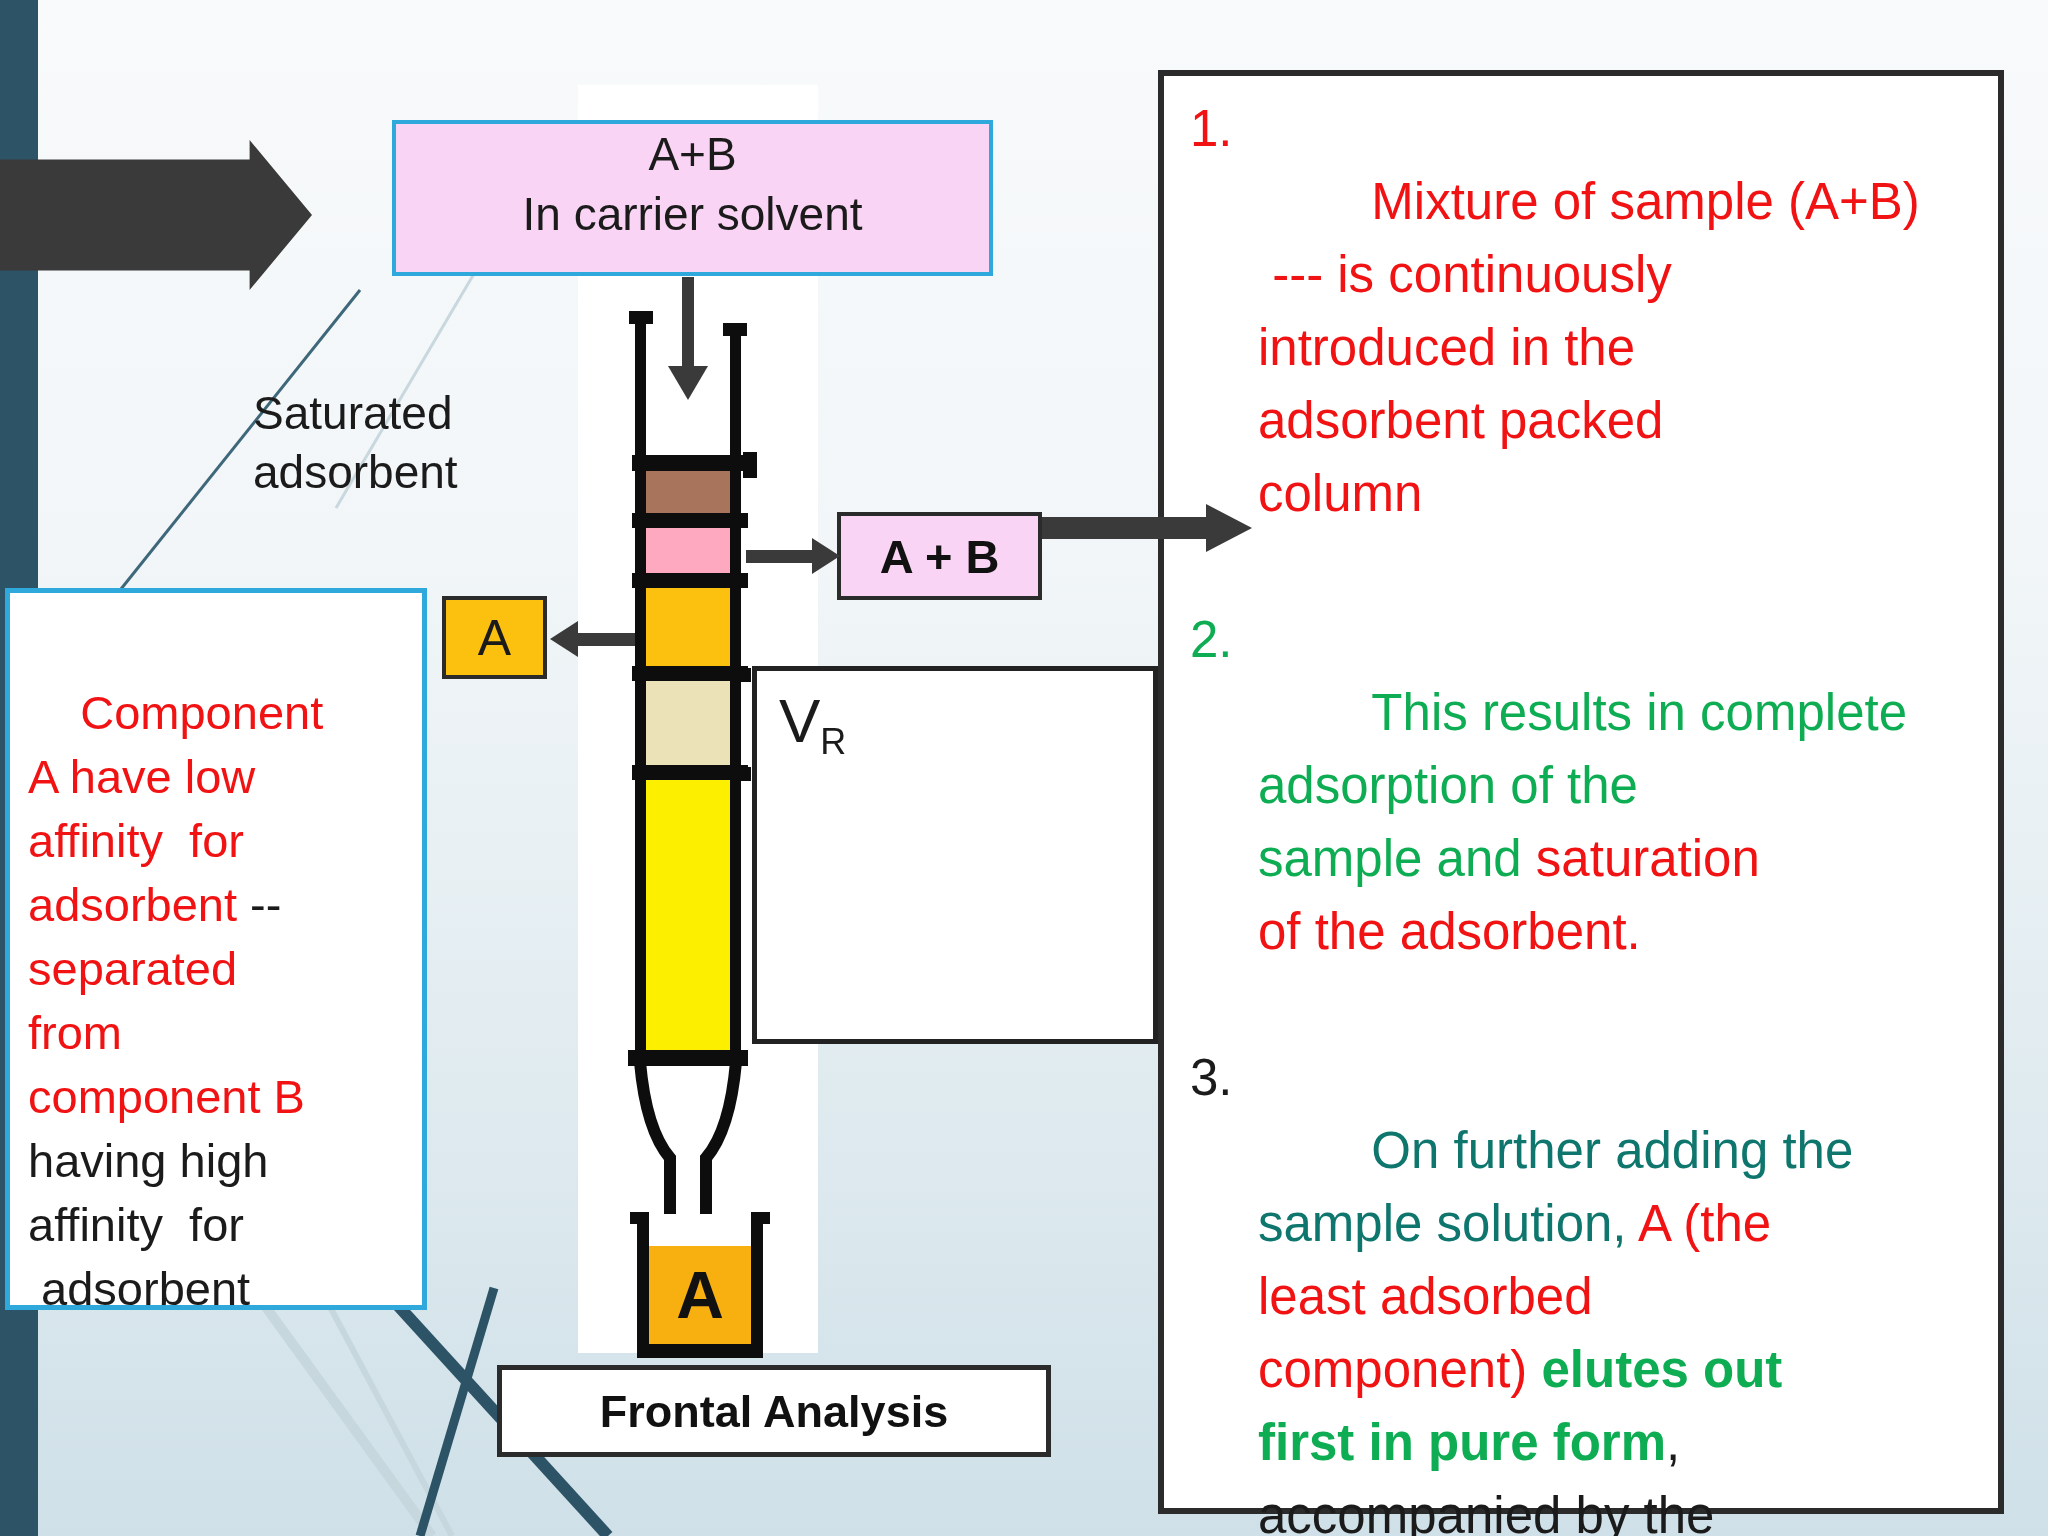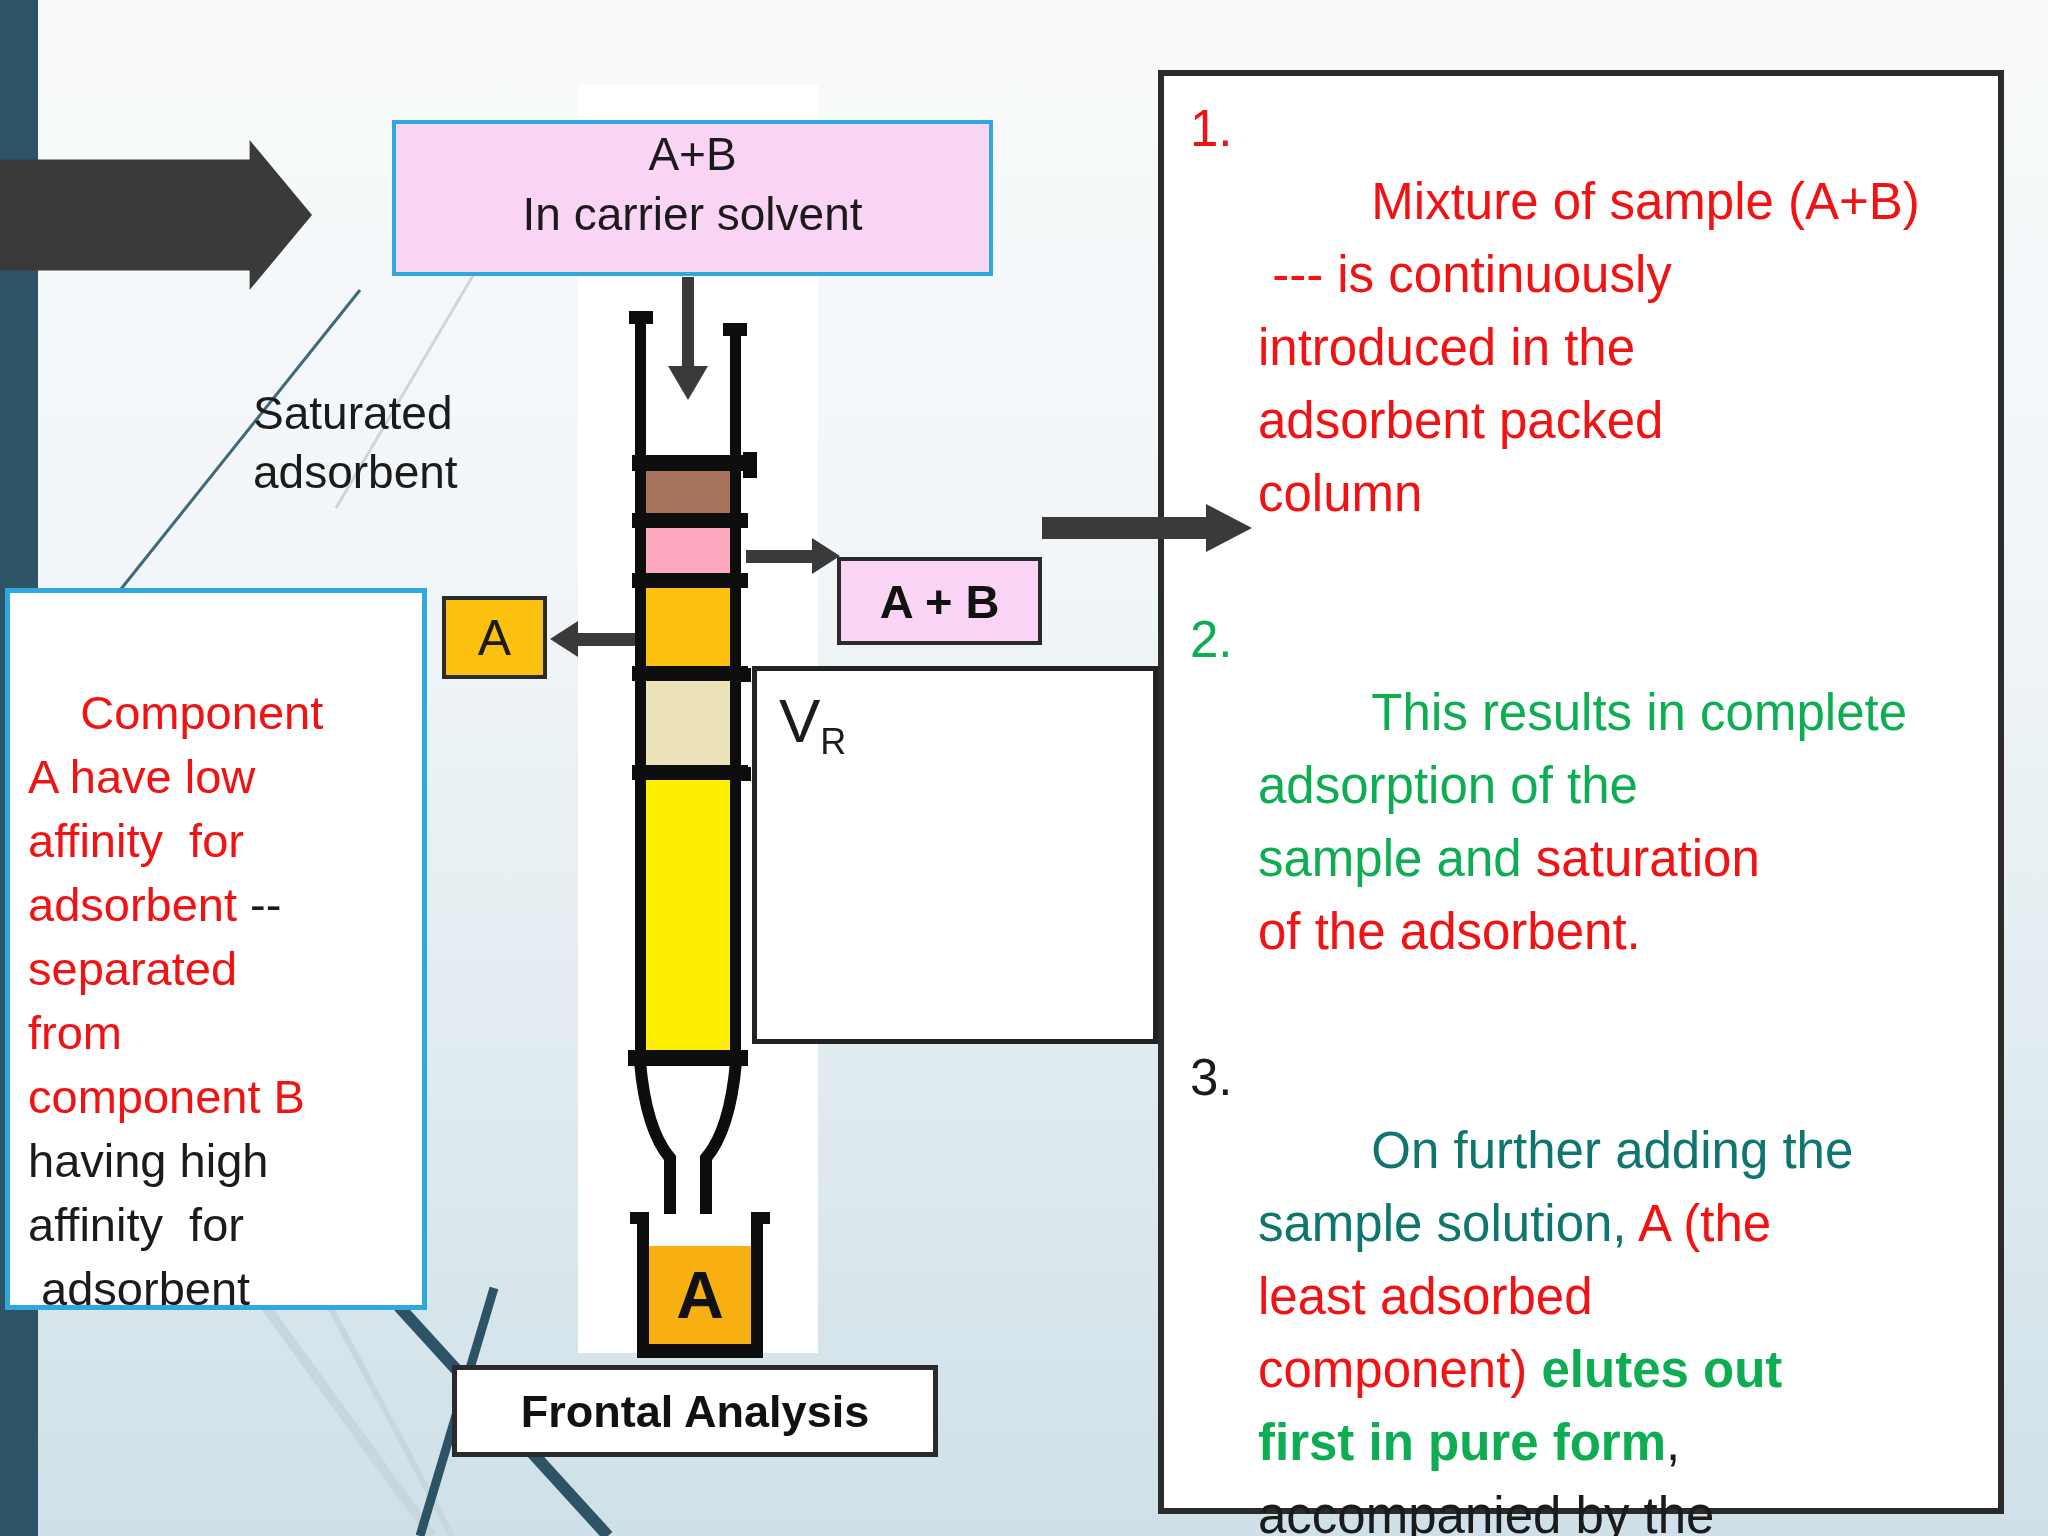--- a/index.html
+++ b/index.html
@@ -91,7 +91,7 @@
 
   <div class="abs bordered center" style="left: 442px; top: 596px; width: 105px; height: 83px; border: 4px solid rgb(43, 43, 43); font-size: 50px; line-height: 76px; color: rgb(27, 27, 27); background-color: rgb(252, 192, 14);">A</div>
 
-  <div class="abs bordered center bold" style="left: 837px; top: 512px; width: 205px; height: 88px; border: 4px solid rgb(43, 43, 43); font-size: 47px; line-height: 82px; color: rgb(17, 17, 17); background-color: rgb(250, 212, 244); margin-top: 45px;">A + B</div>
+  <div class="abs bordered center bold" style="left: 837px; top: 512px; width: 205px; height: 88px; border: 4px solid rgb(43, 43, 43); font-size: 47px; line-height: 82px; color: rgb(17, 17, 17); background-color: rgb(250, 212, 244);">A + B</div>
 
   <div class="abs bordered" style="left:752px;top:666px;width:406px;height:378px;background:#ffffff;
               border:5px solid #222;padding:14px 0 8px 22px;">

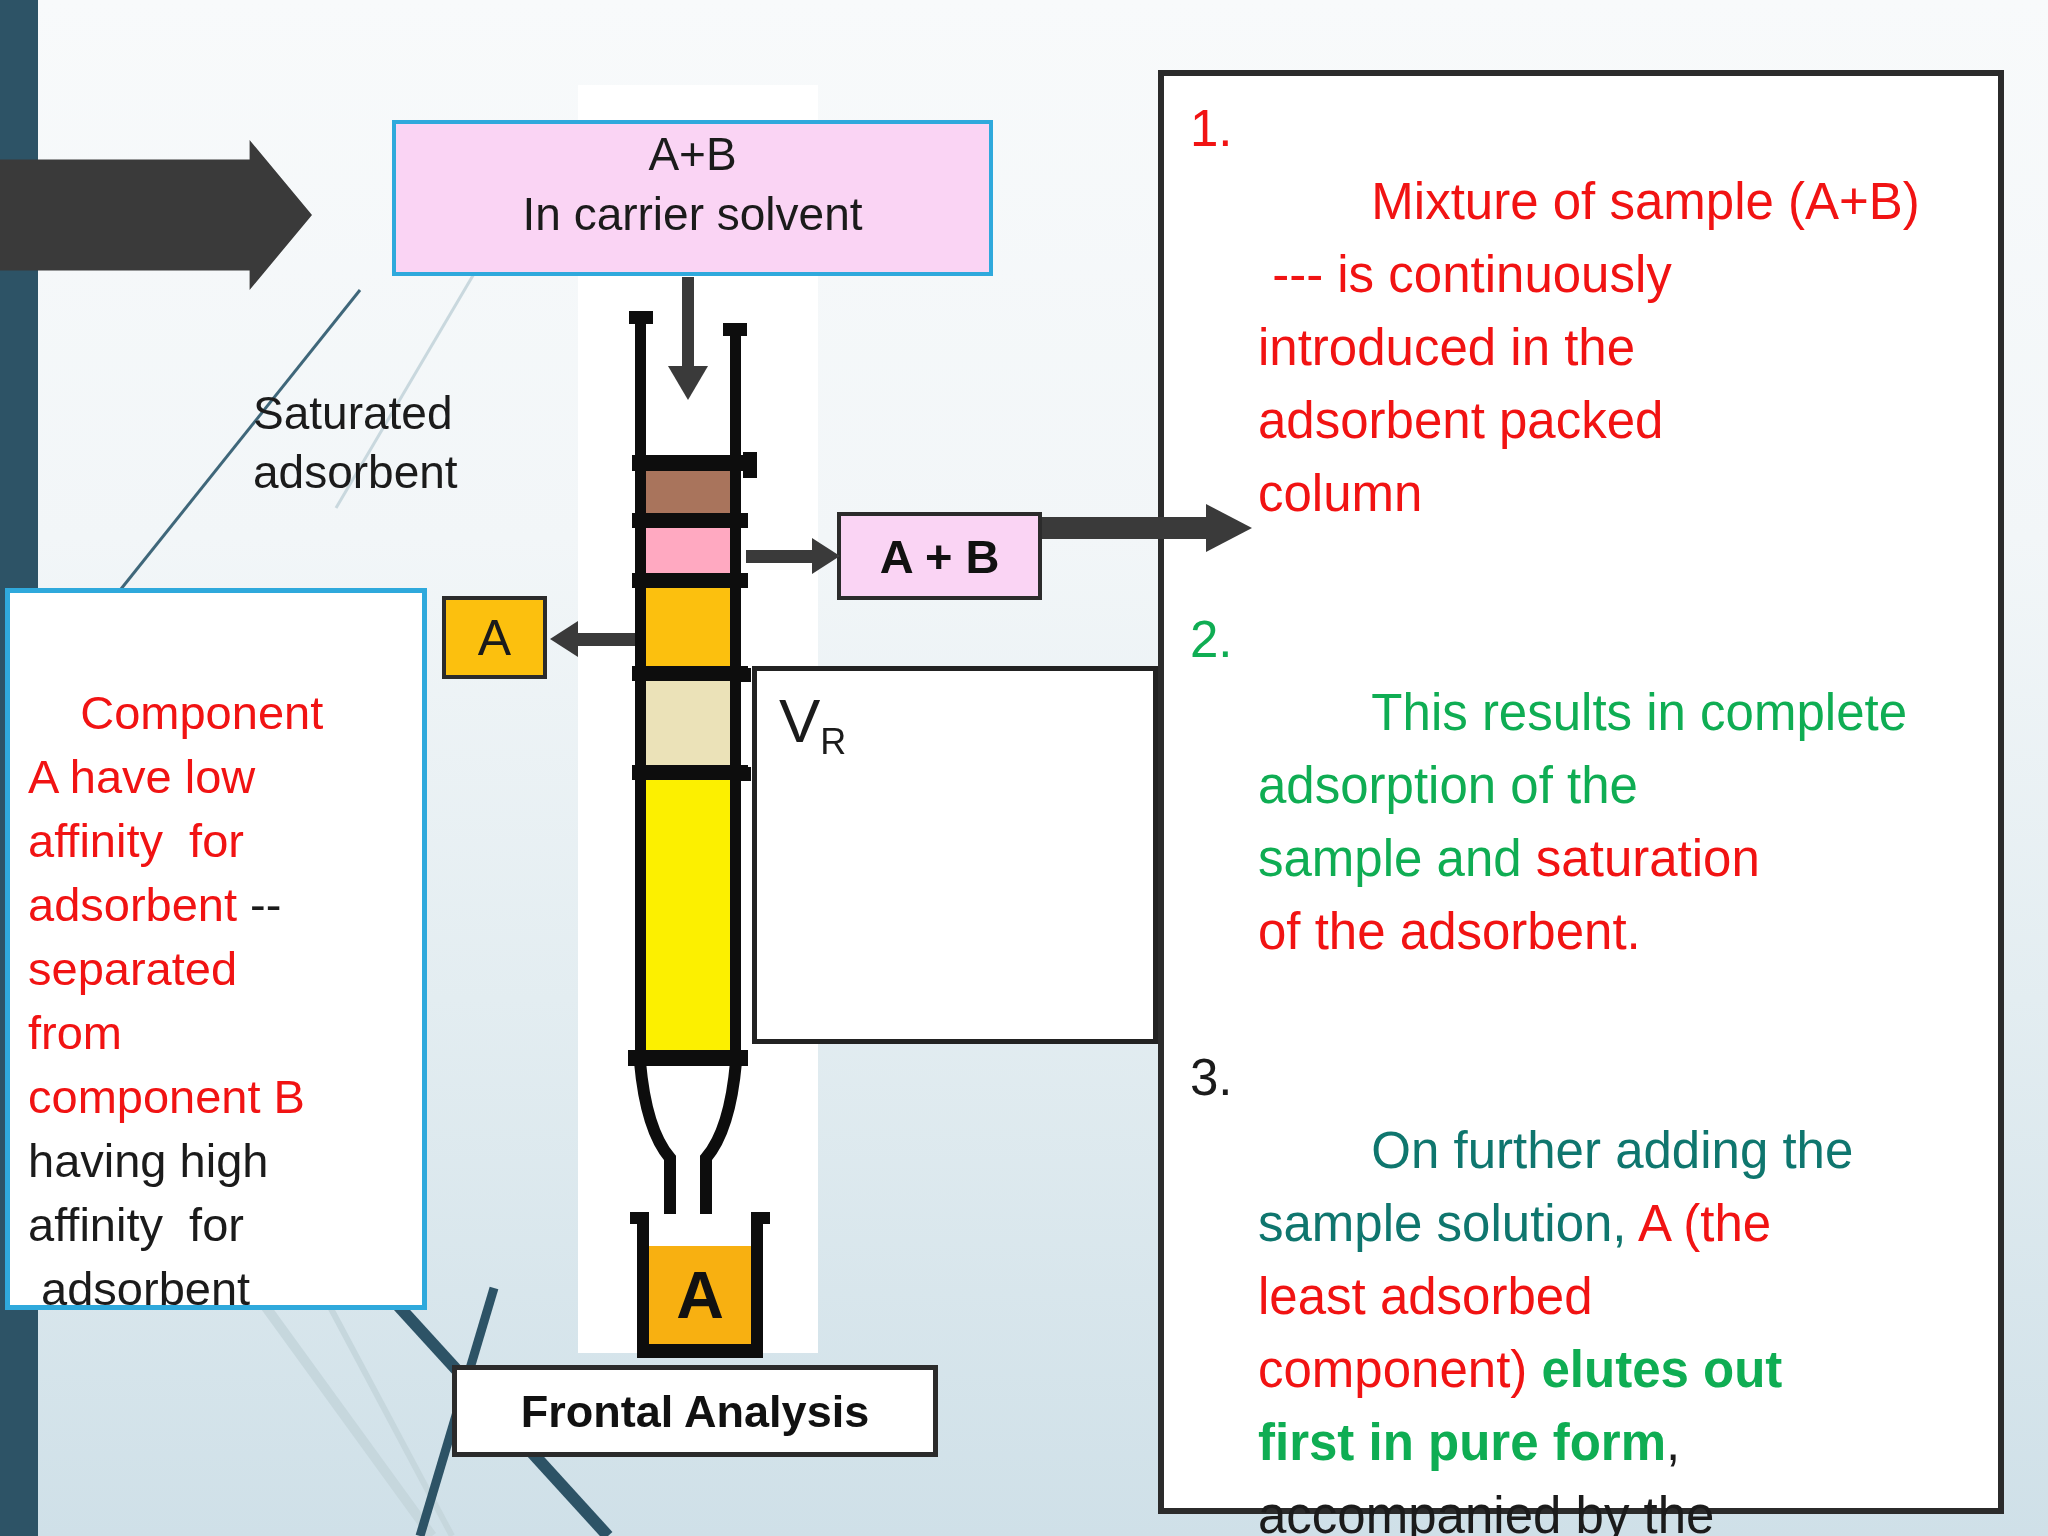--- a/index.html
+++ b/index.html
@@ -100,7 +100,7 @@
     </div>
   </div>
 
-  <div class="abs bordered center bold" style="left:452px;top:1365px;width:486px;height:92px;background:#ffffff;
+  <div class="abs bordered center bold" style="left:497px;top:1365px;width:554px;height:92px;background:#ffffff;
               border:5px solid #2b2b2b;font-size:45px;line-height:84px;color:#111;">Frontal Analysis</div>
 
   <div class="abs bordered" style="left:1158px;top:70px;width:846px;height:1444px;background:#ffffff;

